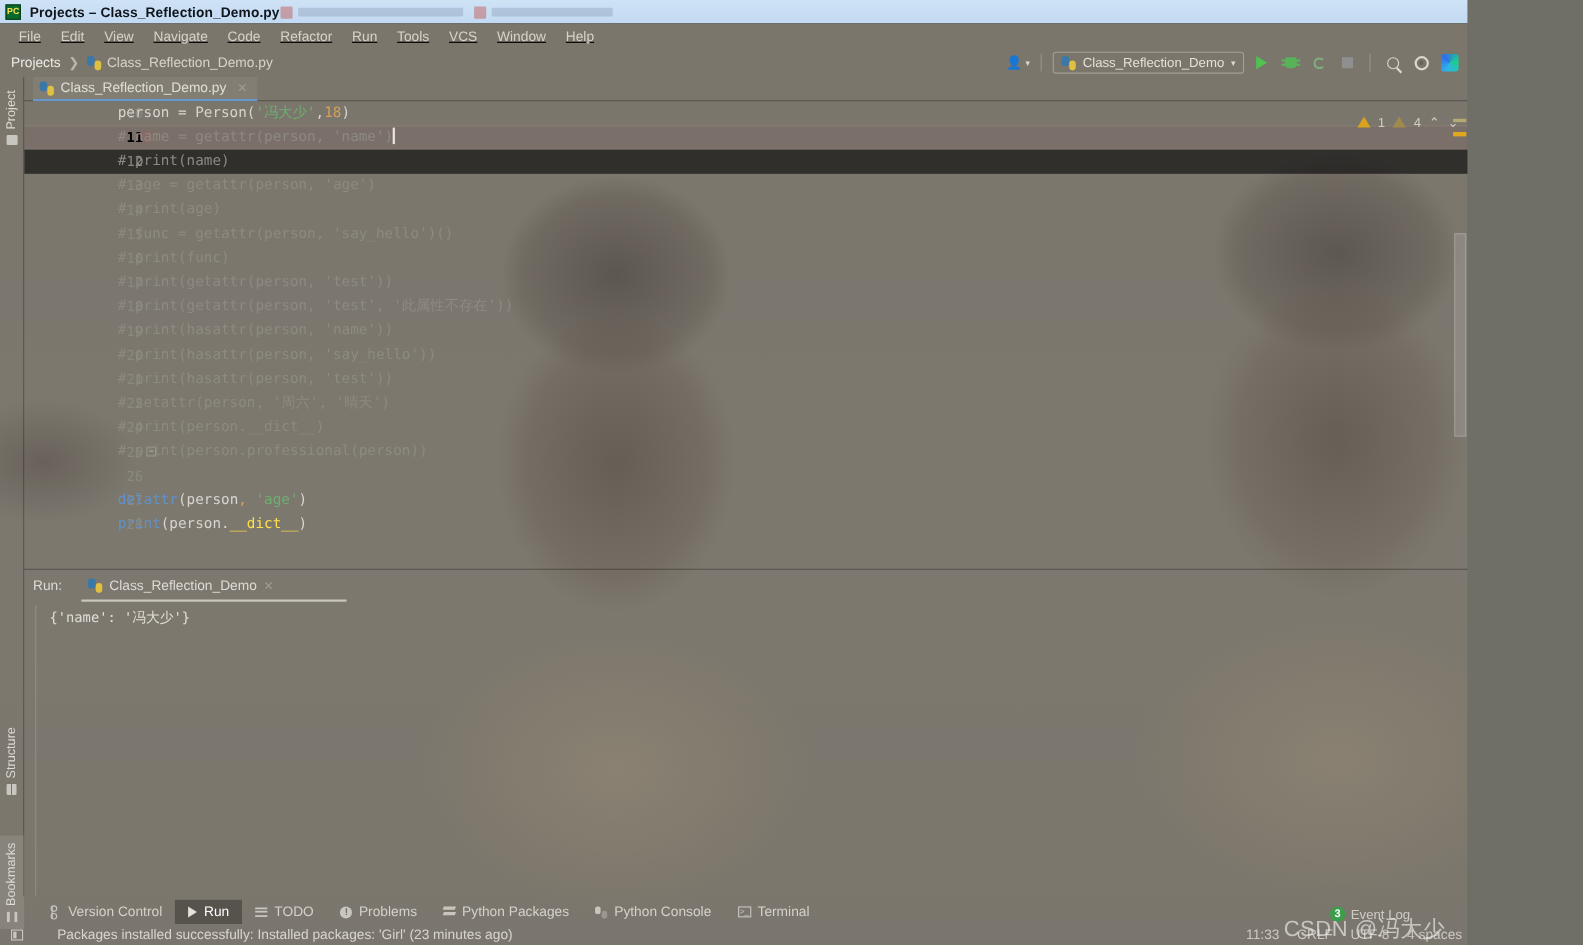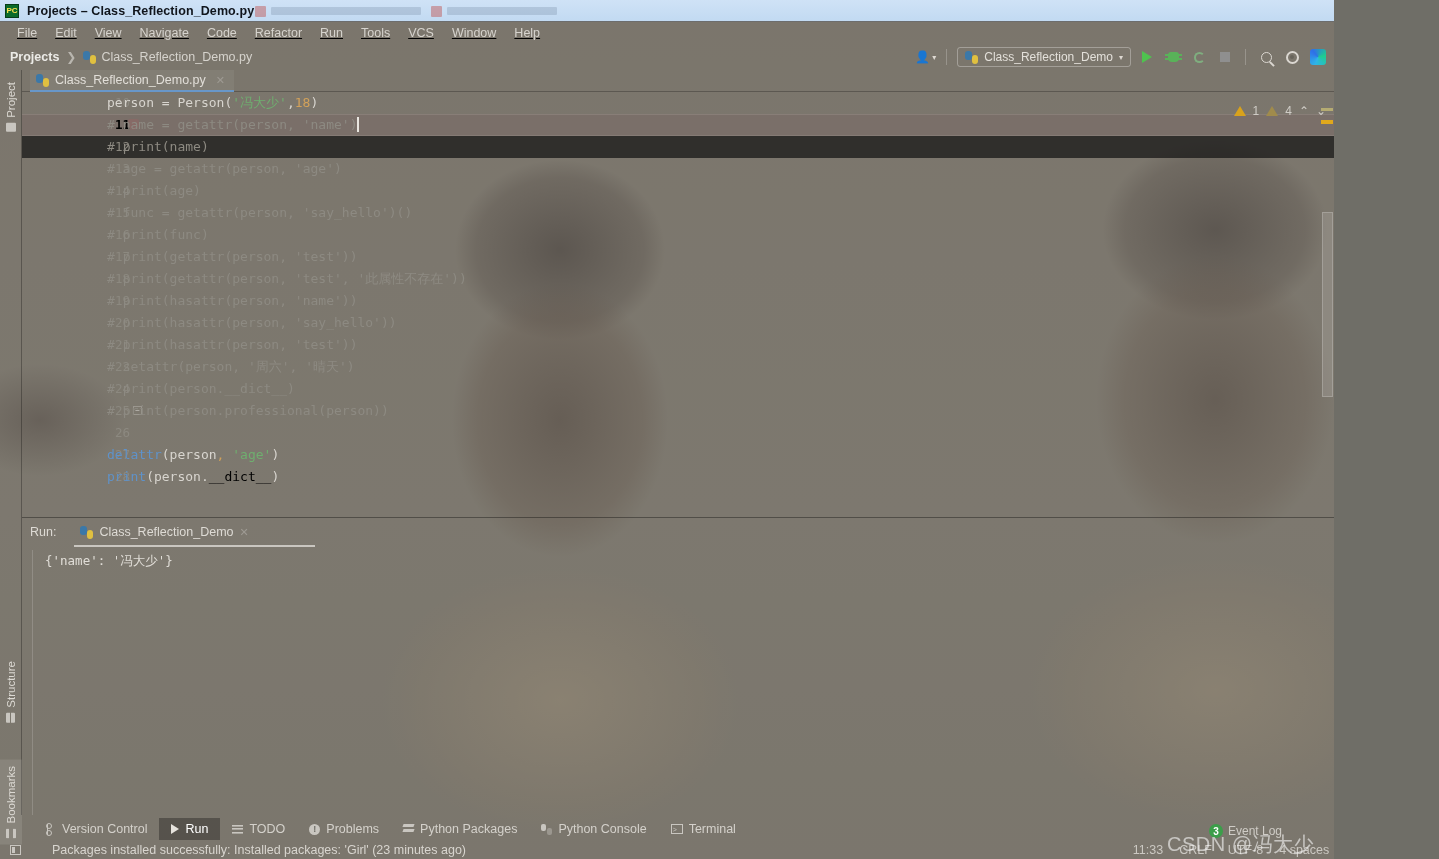--- a/index.html
+++ b/index.html
@@ -65,7 +65,7 @@
     position:absolute; top:44px; left:0; width:1439px; height:26px; z-index:30;
     display:flex; align-items:center; padding-left:10px;
   }
-  .crumb{ font-size:12.5px; color:#ecebe7; font-weight:bold;}
+  .crumb{ font-size:12.5px; color:#ecebe7; font-weight:normal;}
   .crumb-sep{ color:#b9b6af; font-size:12px; margin:0 7px;}
   .crumb2{ font-size:12.5px; color:#d6d3cd; display:flex;align-items:center;gap:5px;}
   .py-ico{ width:13px;height:13px;position:relative;display:inline-block;}

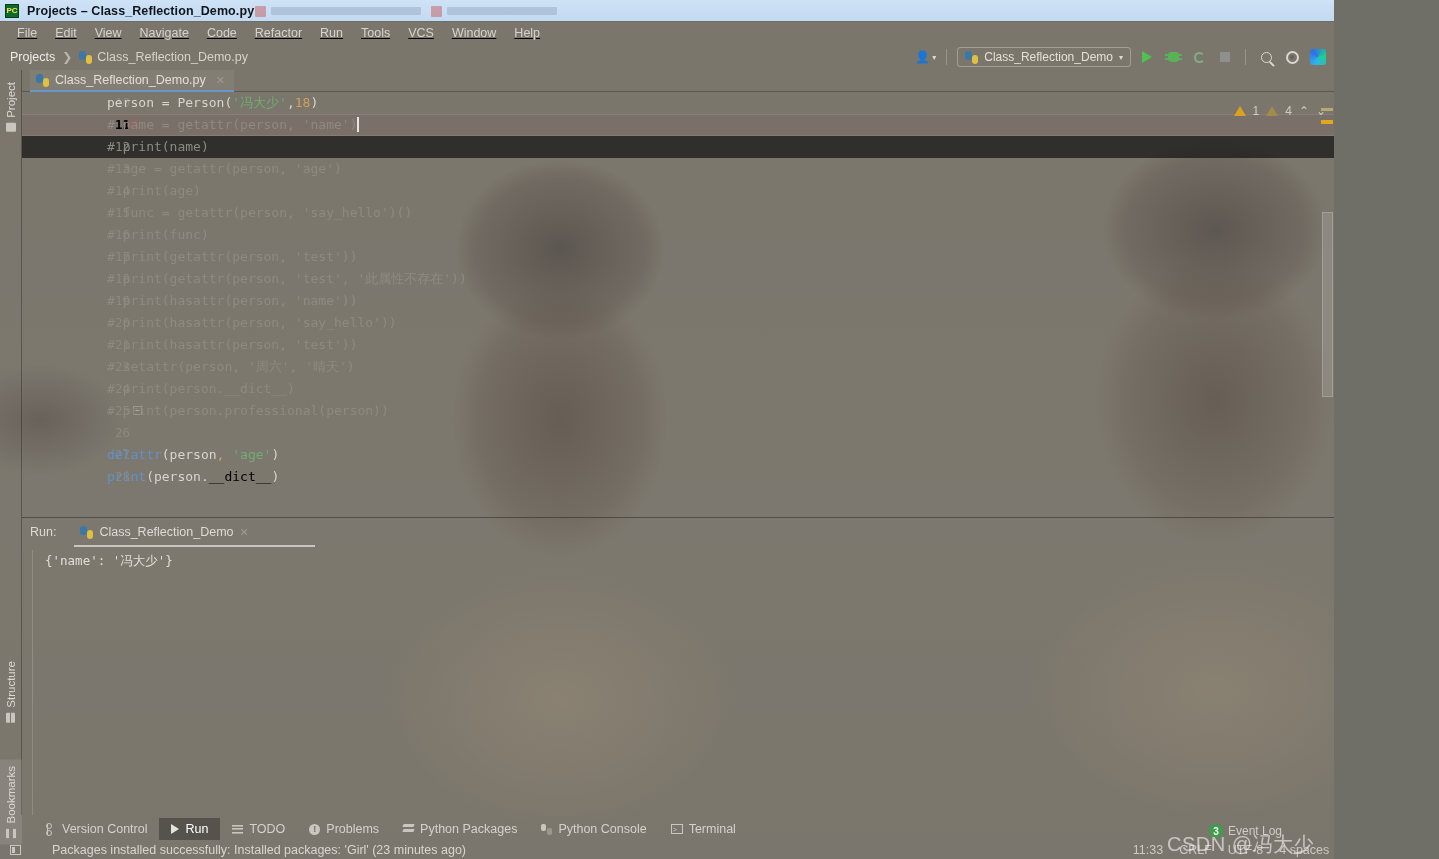--- a/index.html
+++ b/index.html
@@ -144,7 +144,7 @@
   .id{ color:#d8d5cf; }
   .str{ color:#6fae6f; }
   .num{ color:#d2a15a; }
-  .pnk{ color:#000000; }
+  .pnk{ color:#fde047; }
   .caretbar{ display:inline-block; width:1.5px; height:15px; background:#e9e6e0; vertical-align:-3px;}
   .foldmark{ position:absolute; left:51px; width:9px; height:9px; border:1px solid #9b978f;
     display:flex;align-items:center;justify-content:center; font-size:8px; color:#cfccc6; line-height:7px;}

